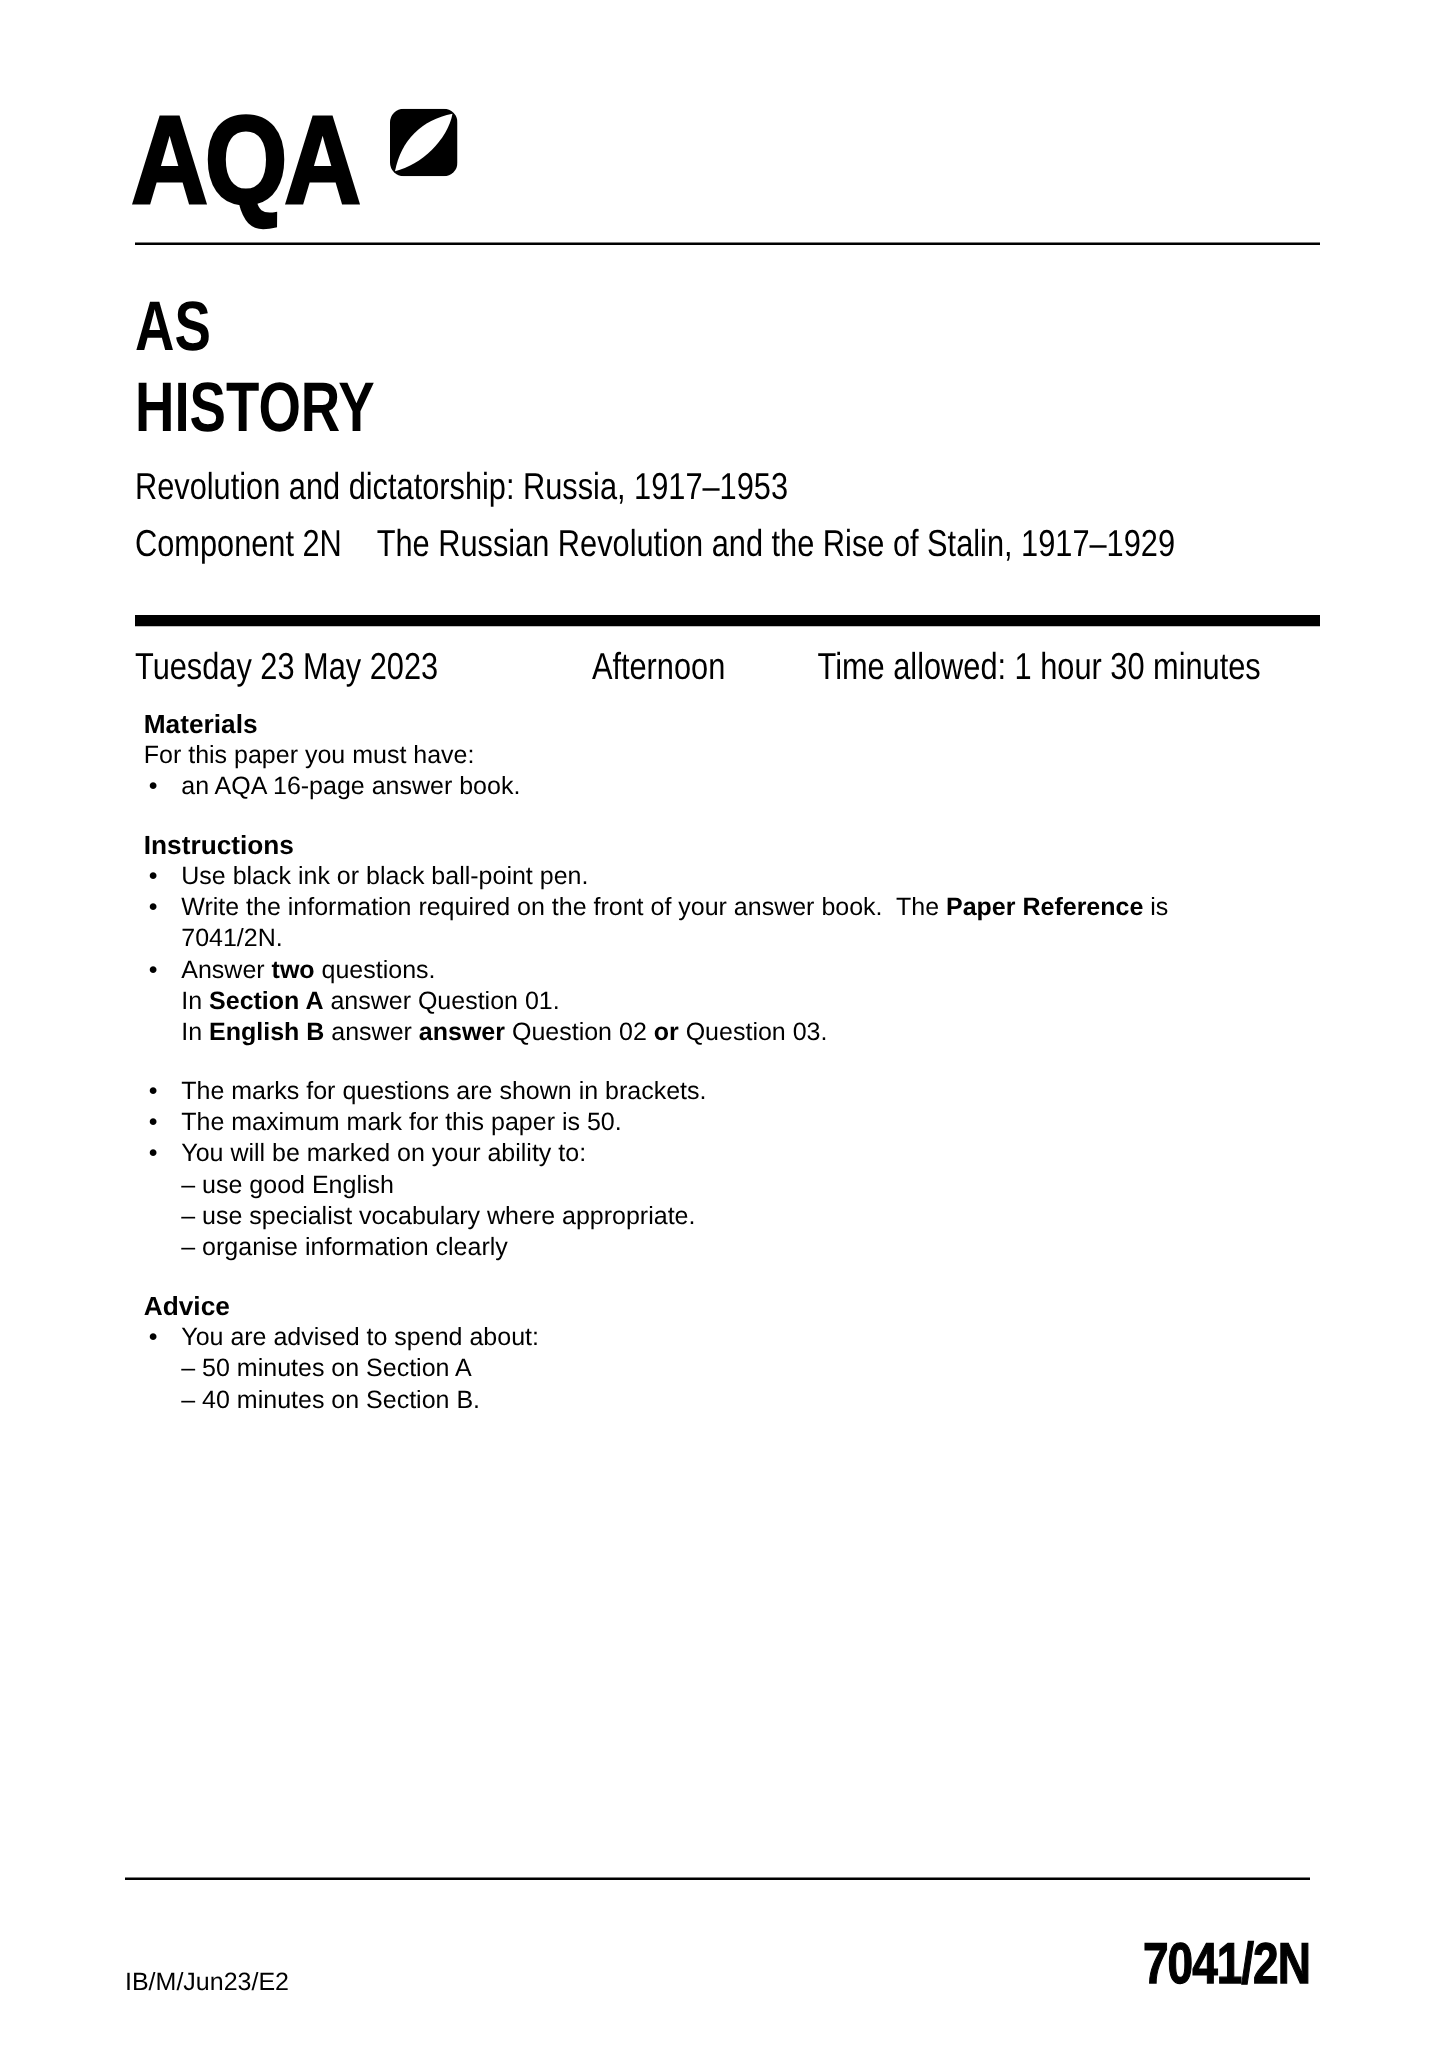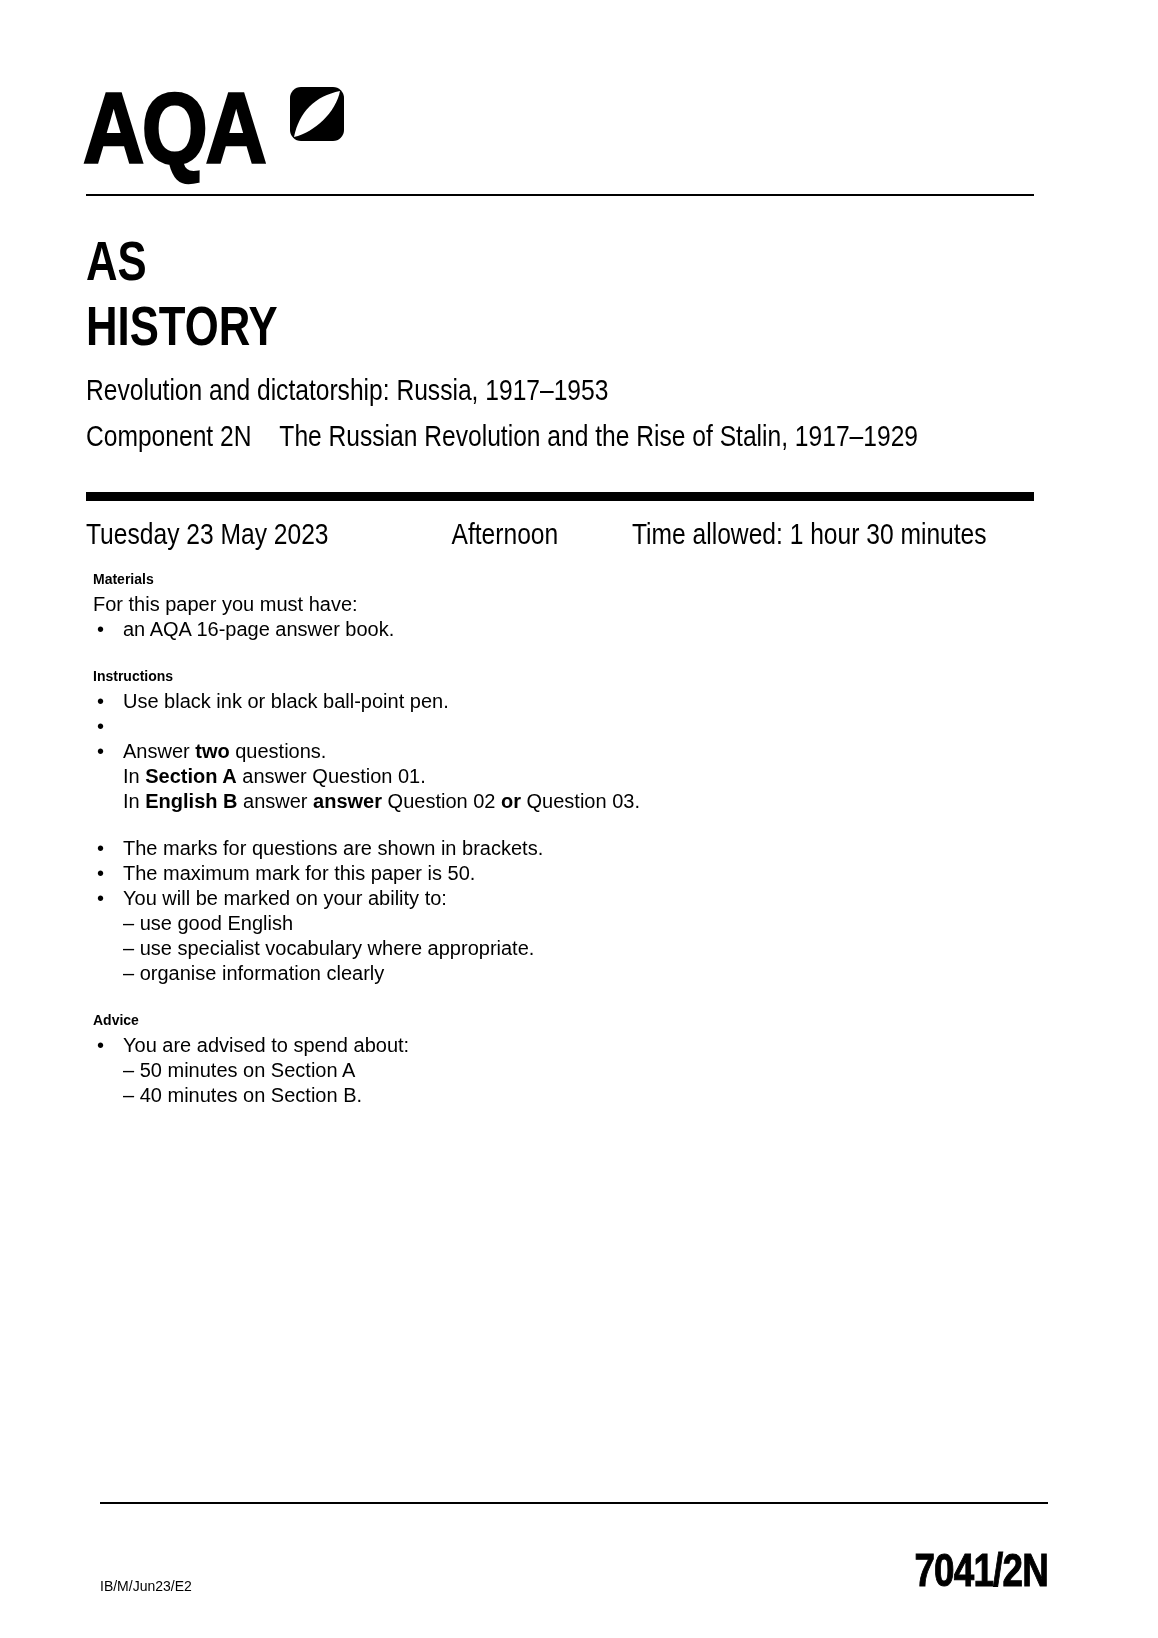--- a/index.html
+++ b/index.html
@@ -9,7 +9,7 @@
     font-family: "Liberation Sans", sans-serif;
     position: relative; overflow: hidden;
   }
-  .page { position: absolute; left: 86px; top: 0; width: 948px; }
+  .page { position: absolute; left: 108px; top: 0; width: 948px; }
 
   
   .logo { position: relative; height: 108px; margin-top: 78px; }

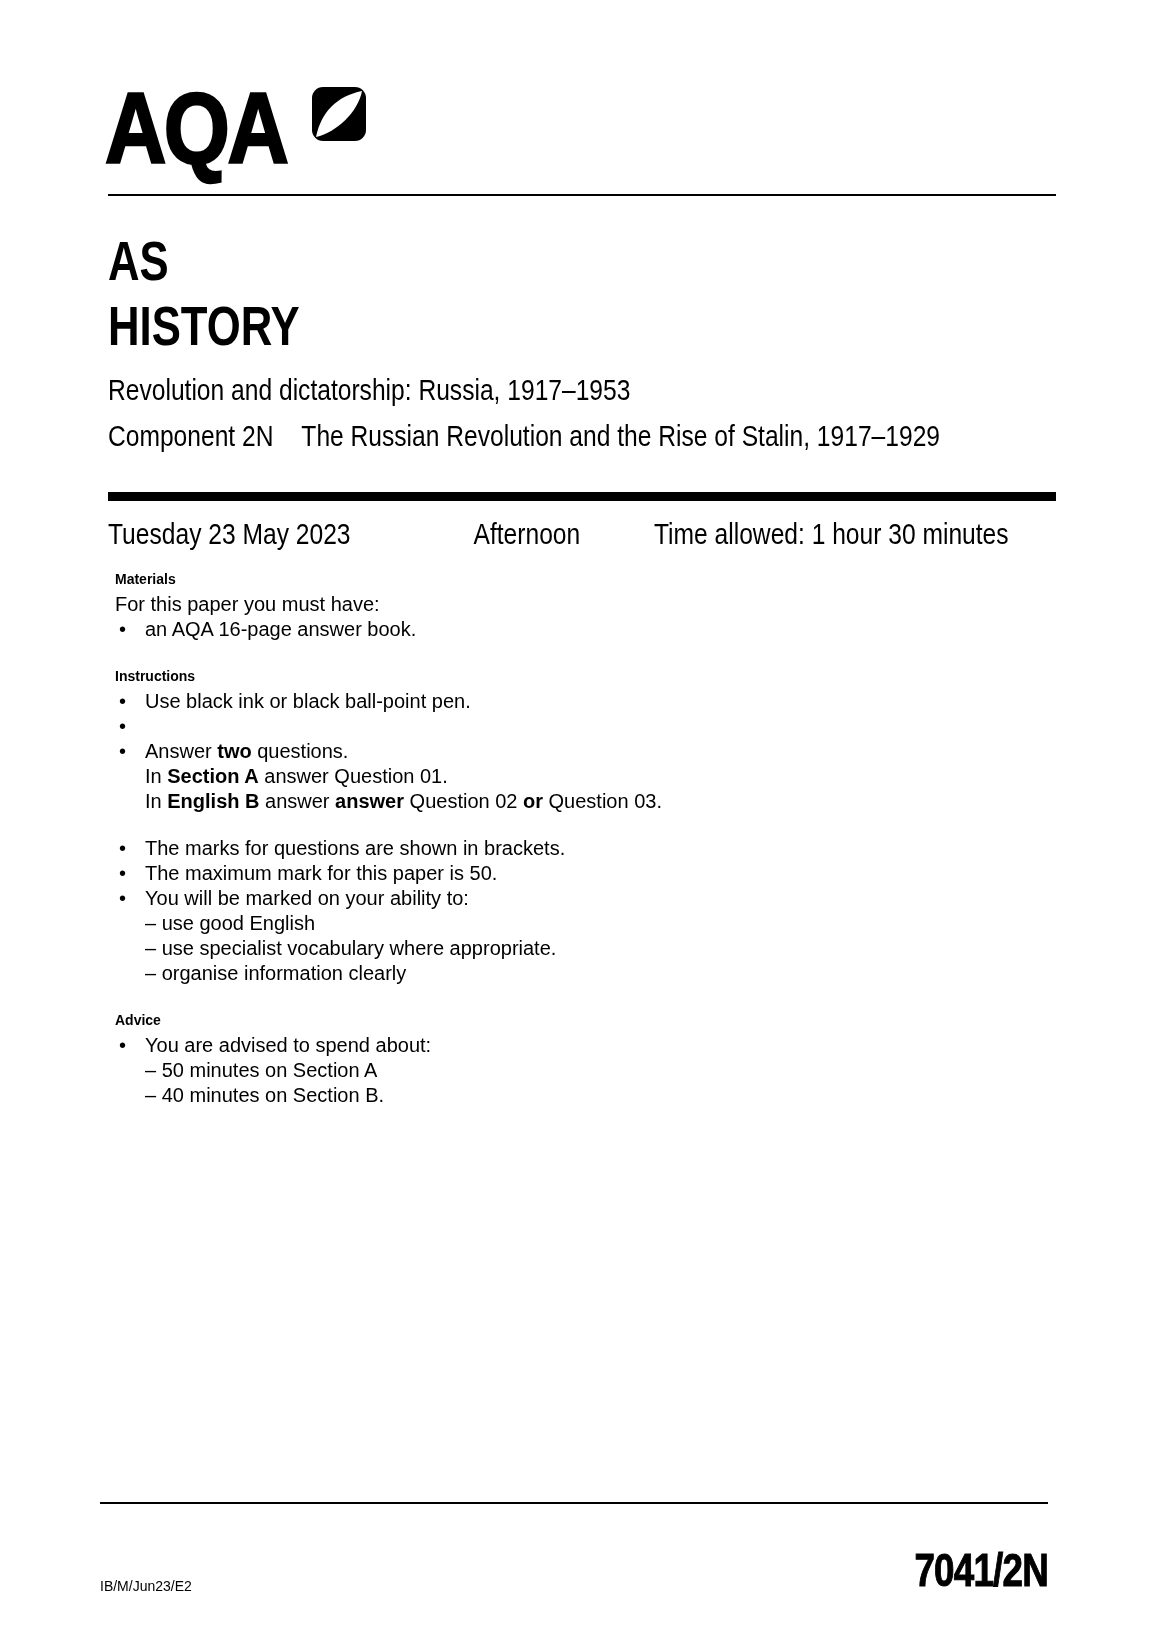--- a/index.html
+++ b/index.html
@@ -53,7 +53,7 @@
   .sections { margin-top: 14px; padding-left: 7px; font-size: 20px; }
   .section { margin-top: 22px; }
   .section:first-child { margin-top: 0; }
-  .heading { font-size: 14px; font-weight: 700; line-height: 25px; margin: 0; }
+  .heading { font-size: 21px; font-weight: 700; line-height: 25px; margin: 0; }
   .item { display: flex; line-height: 25px; }
   .item .dot { flex: 0 0 30px; padding-left: 4px; box-sizing: border-box; }
   .item.cont { padding-left: 30px; }

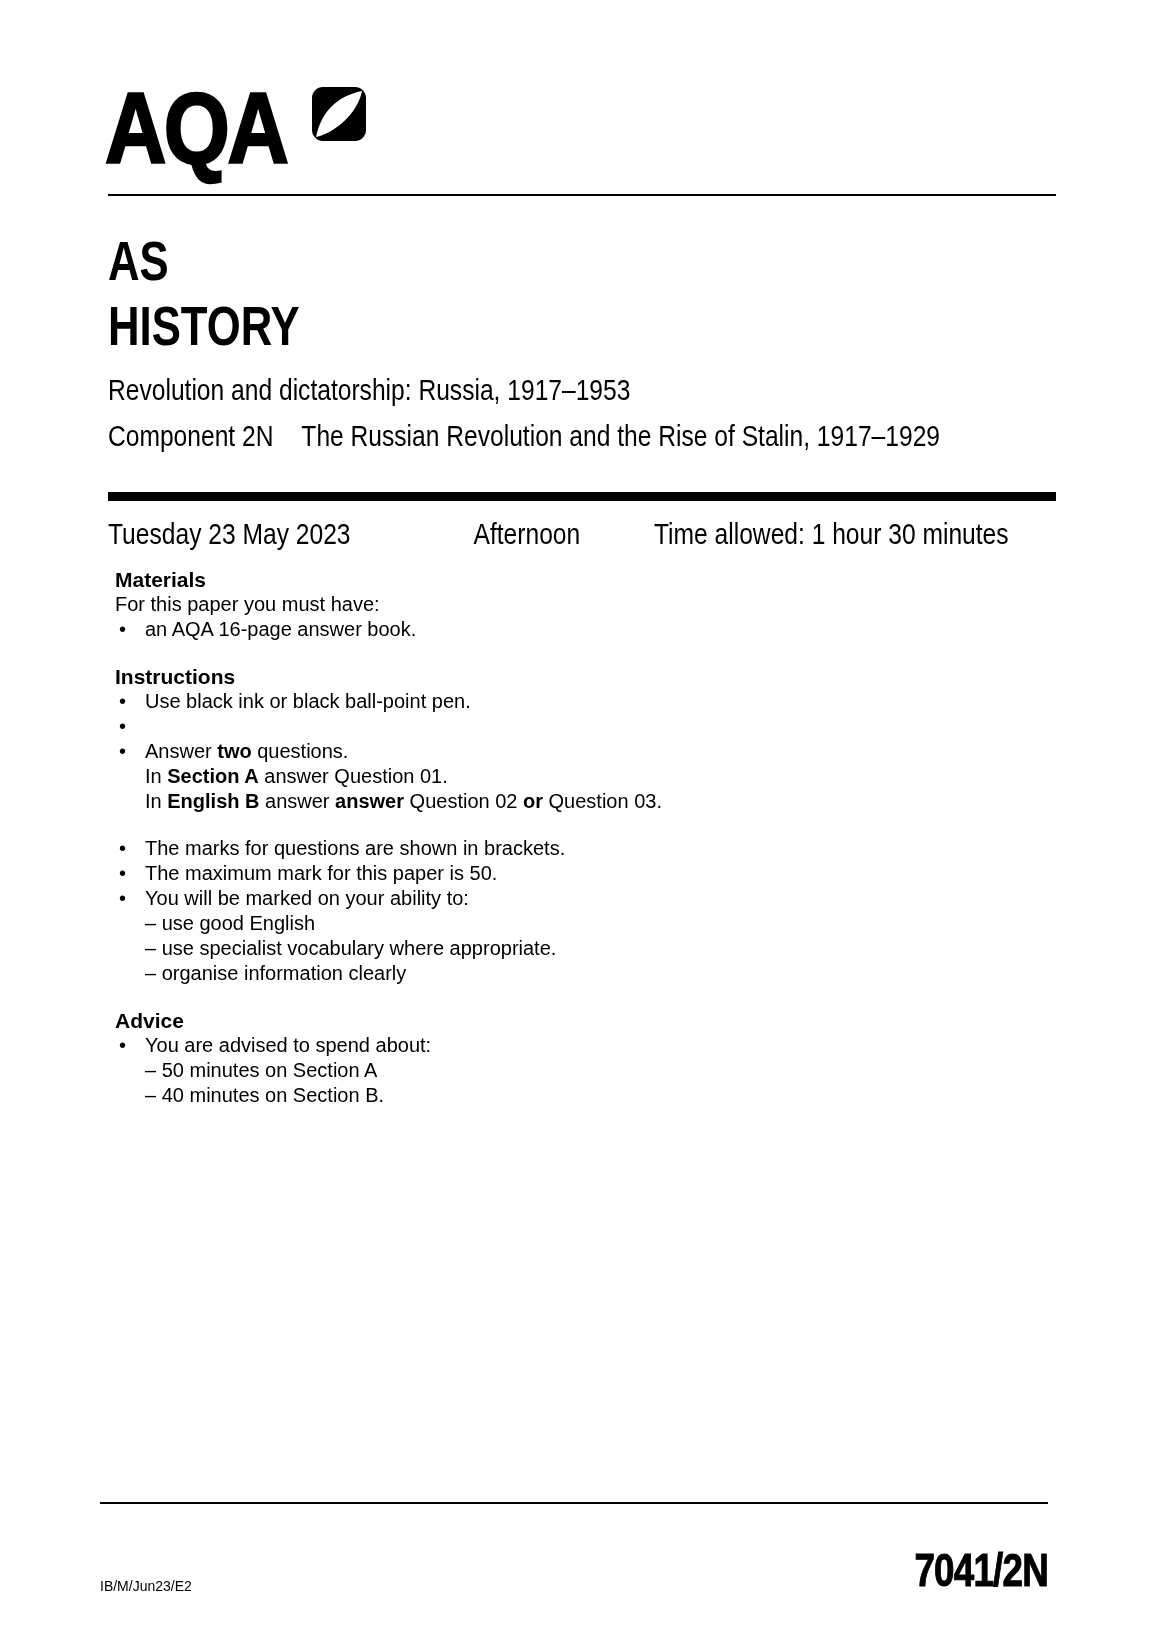--- a/index.html
+++ b/index.html
@@ -125,6 +125,7 @@
         </div>
         <div class="item bullet">
           <span class="dot">•</span>
+          <span class="txt"><span>Write the information required on the front of your answer book.  The </span><b>Paper Reference</b><span> is</span><br><span>7041/2N.</span></span>
         </div>
         <div class="item bullet">
           <span class="dot">•</span>

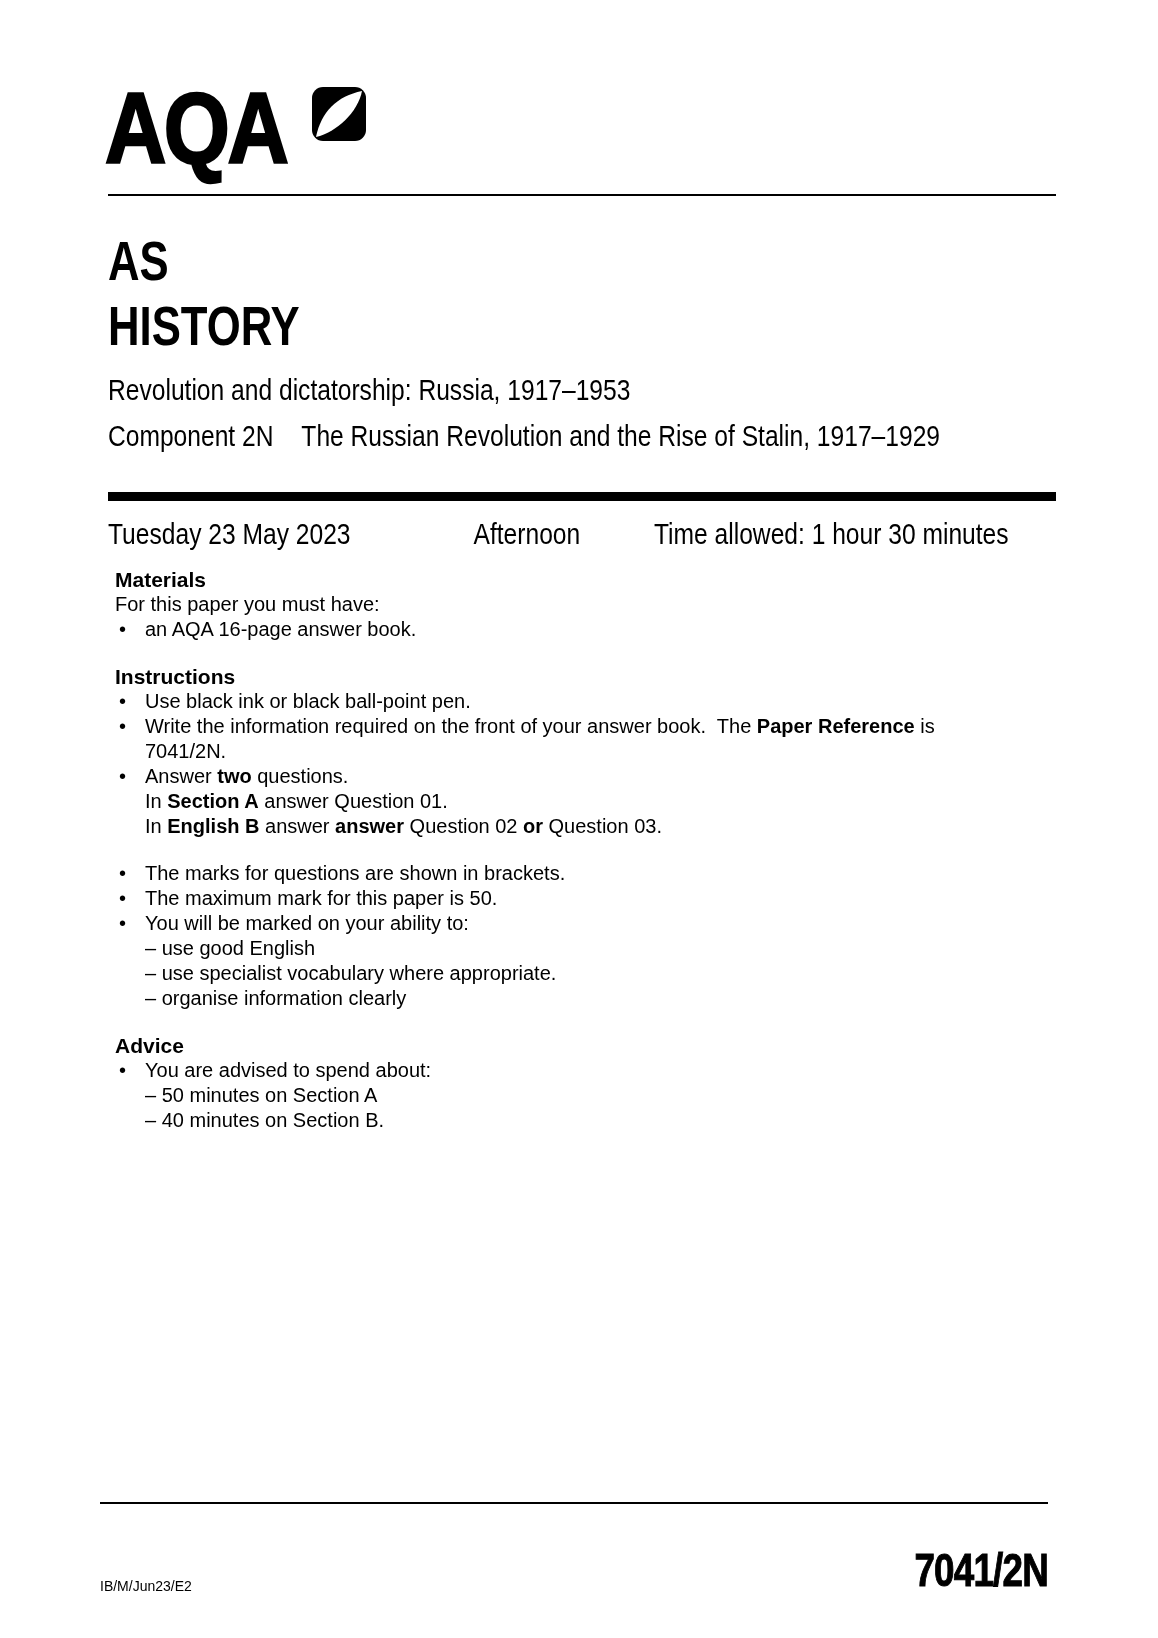--- a/index.html
+++ b/index.html
@@ -64,7 +64,7 @@
   .footer { position: absolute; left: 100px; top: 1502px; width: 948px; }
   .footer-rule { height: 2px; background: #000; }
   .codes { display: flex; justify-content: space-between; align-items: flex-end; margin-top: 34px; height: 56px; }
-  .board-code { font-size: 14px; line-height: 16px; }
+  .board-code { font-size: 20px; line-height: 16px; }
   .paper-code {
     font-size: 46px; line-height: 48px; font-weight: 700; letter-spacing: -1px;
     transform: scaleX(0.8); transform-origin: 100% 100%;

